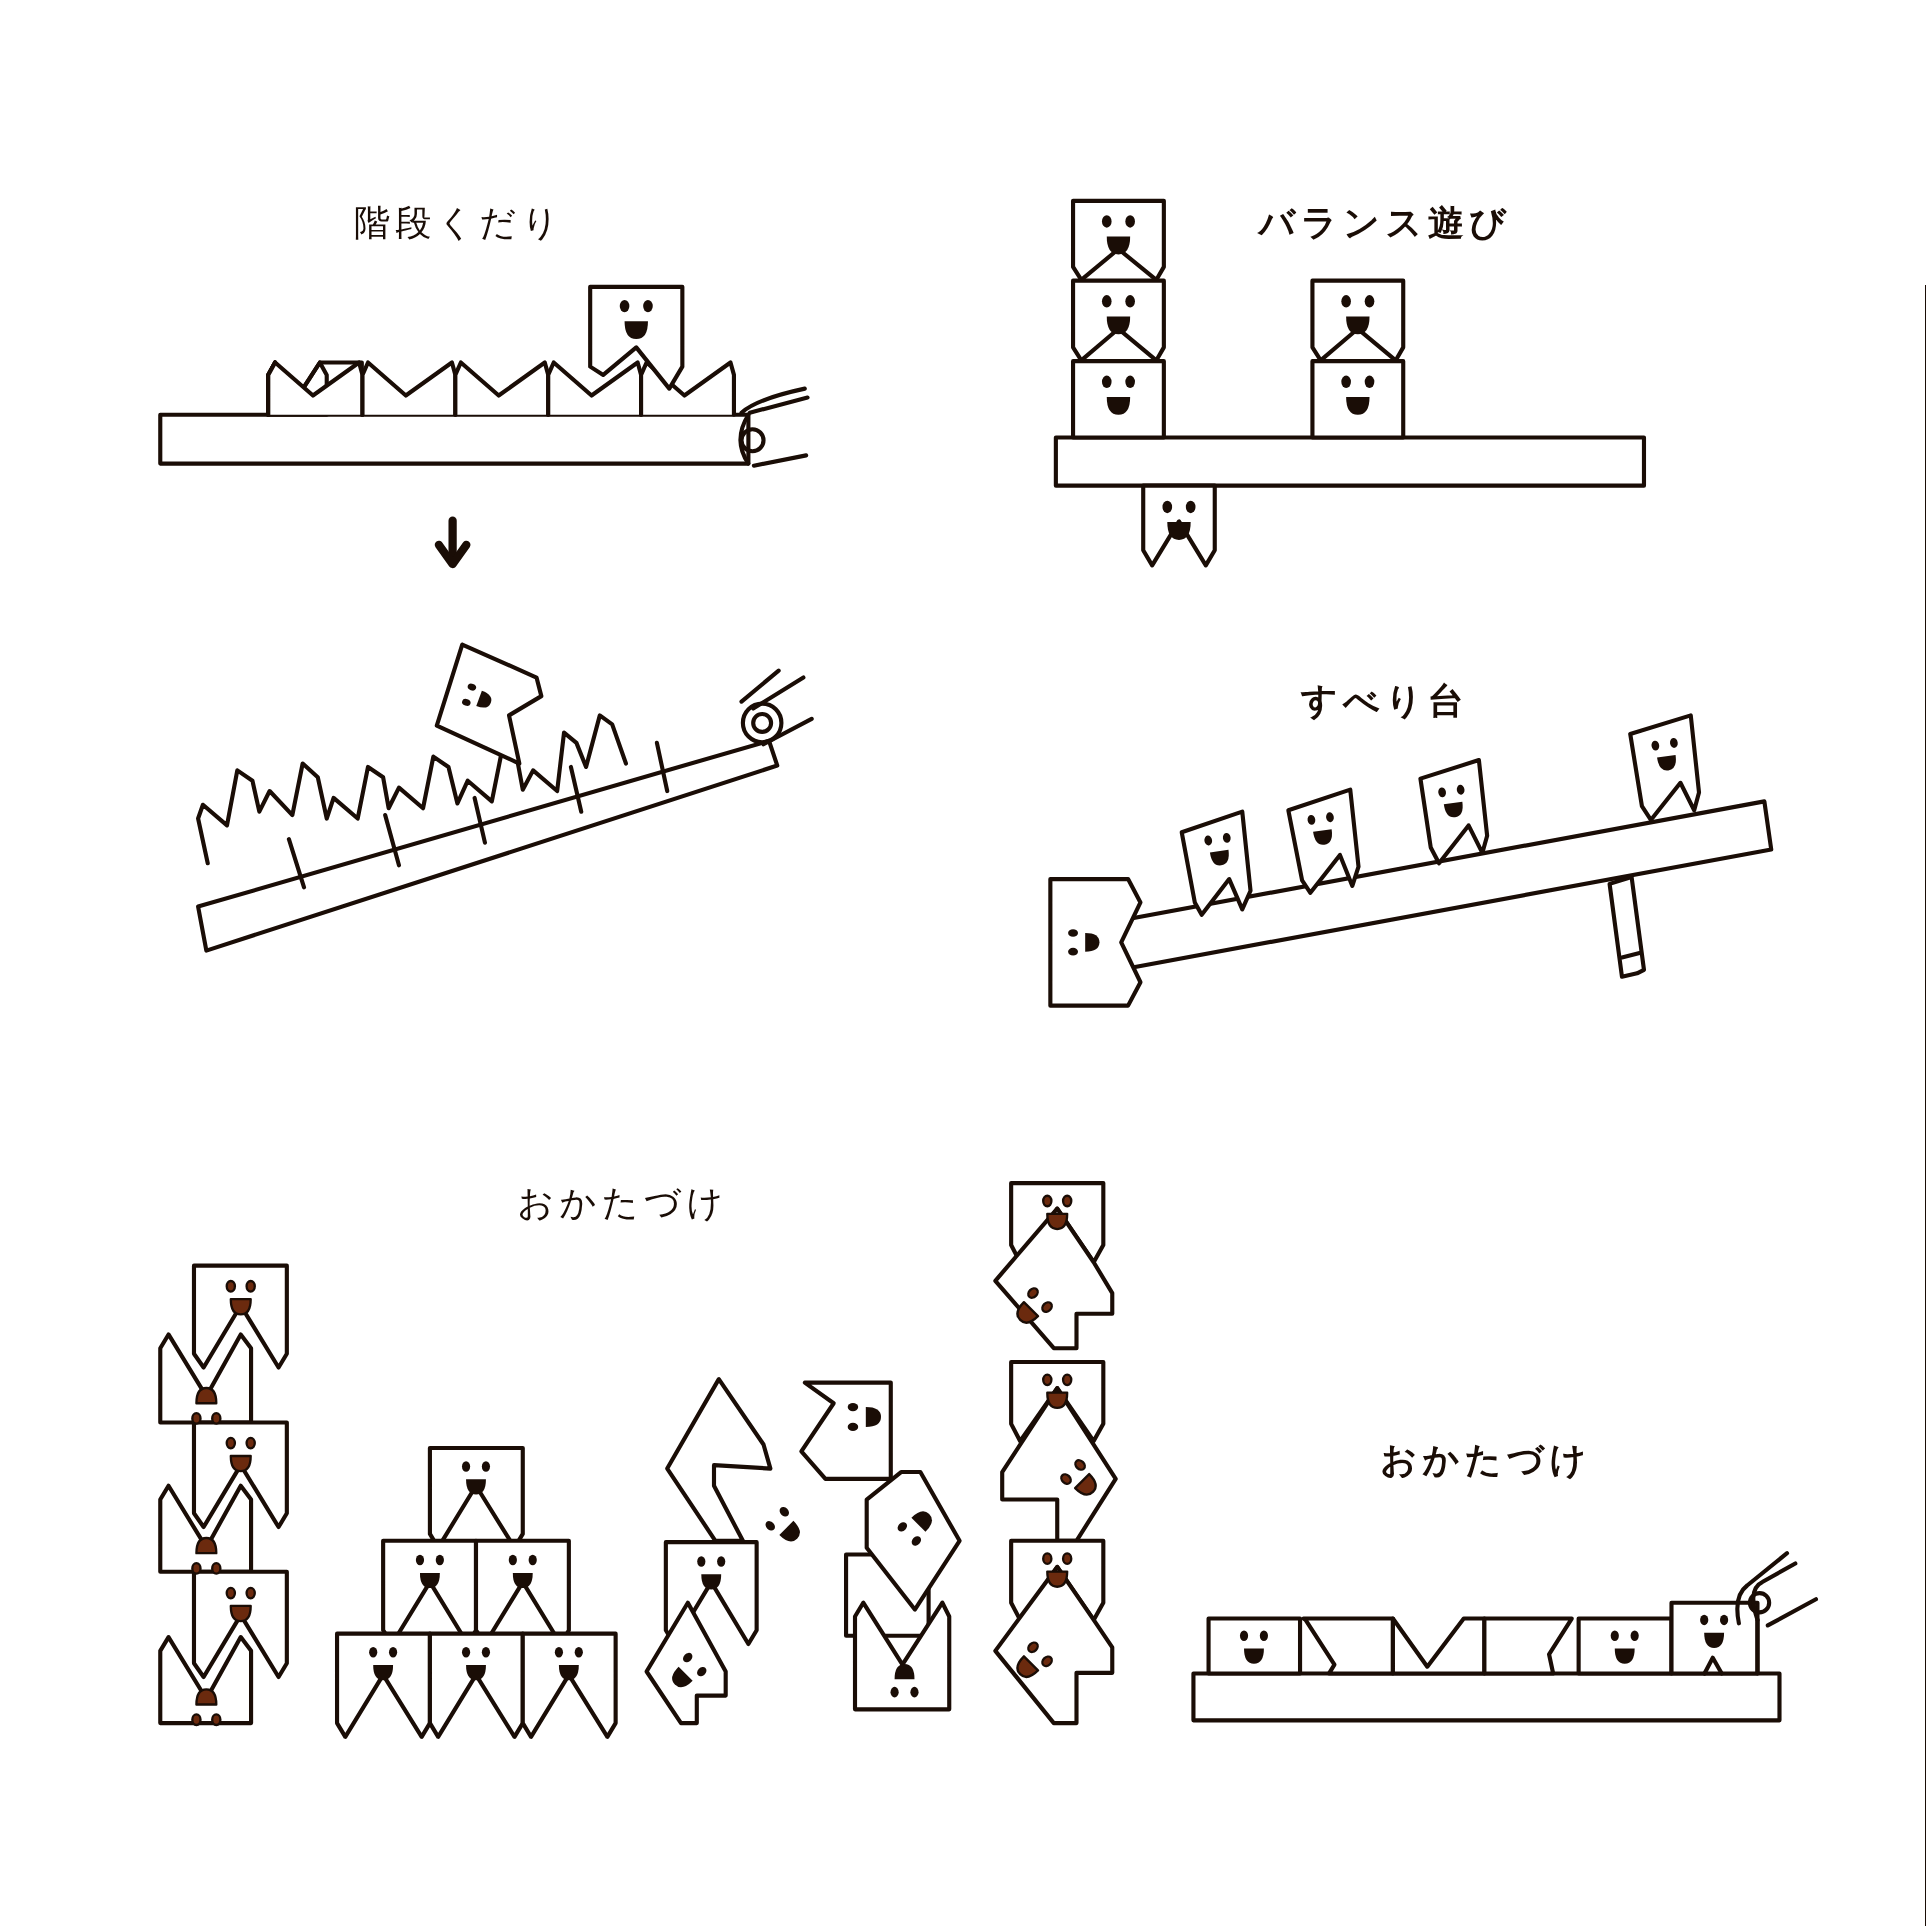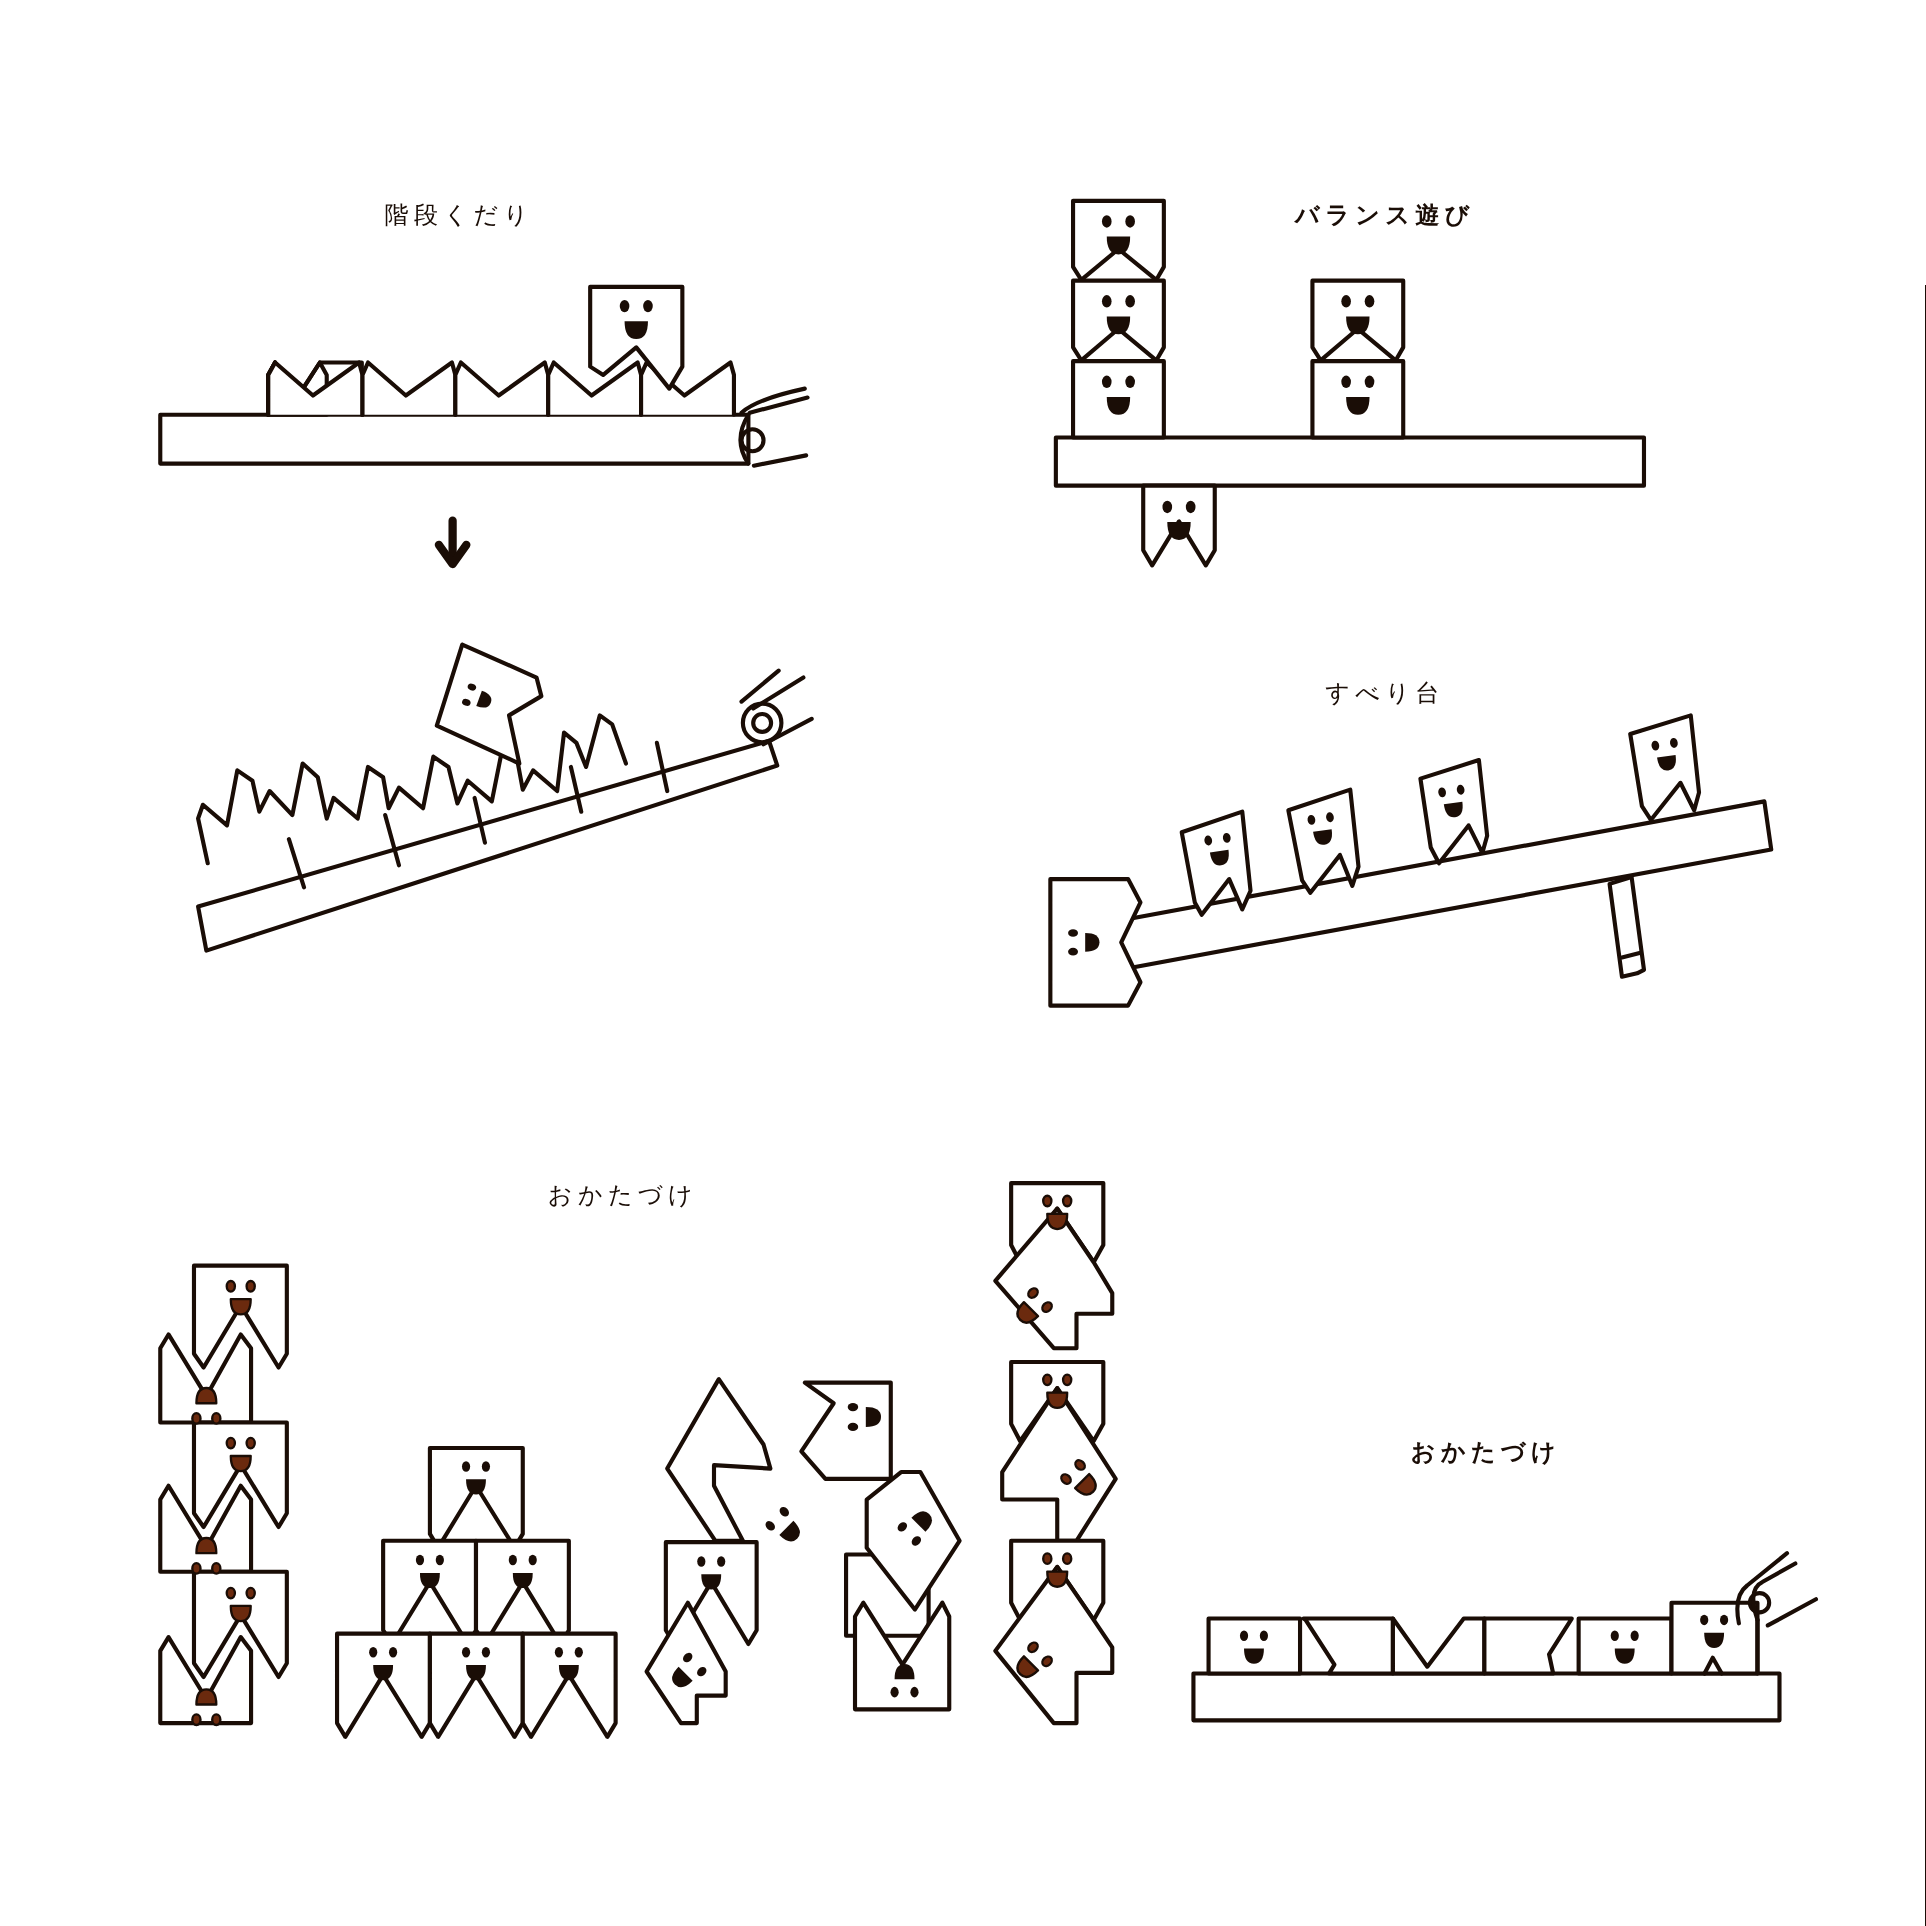--- a/index.html
+++ b/index.html
@@ -5,7 +5,7 @@
   html, body { margin: 0; padding: 0; background: #ffffff; }
   body { width: 1926px; height: 1926px; position: relative; overflow: hidden;
          font-family: "DejaVu Serif", serif; }
-  .label { position: absolute; font-size: 24px; color: #1a0d06; letter-spacing: 5.5px;
+  .label { position: absolute; font-size: 36px; color: #1a0d06; letter-spacing: 5.5px;
            white-space: nowrap; transform: translateX(-50%); }
   svg.art { position: absolute; left: 0; top: 0; }
   .edge { position: absolute; left: 1925px; top: 285px; width: 2.1px; height: 1641px; background: #1a0d06; }

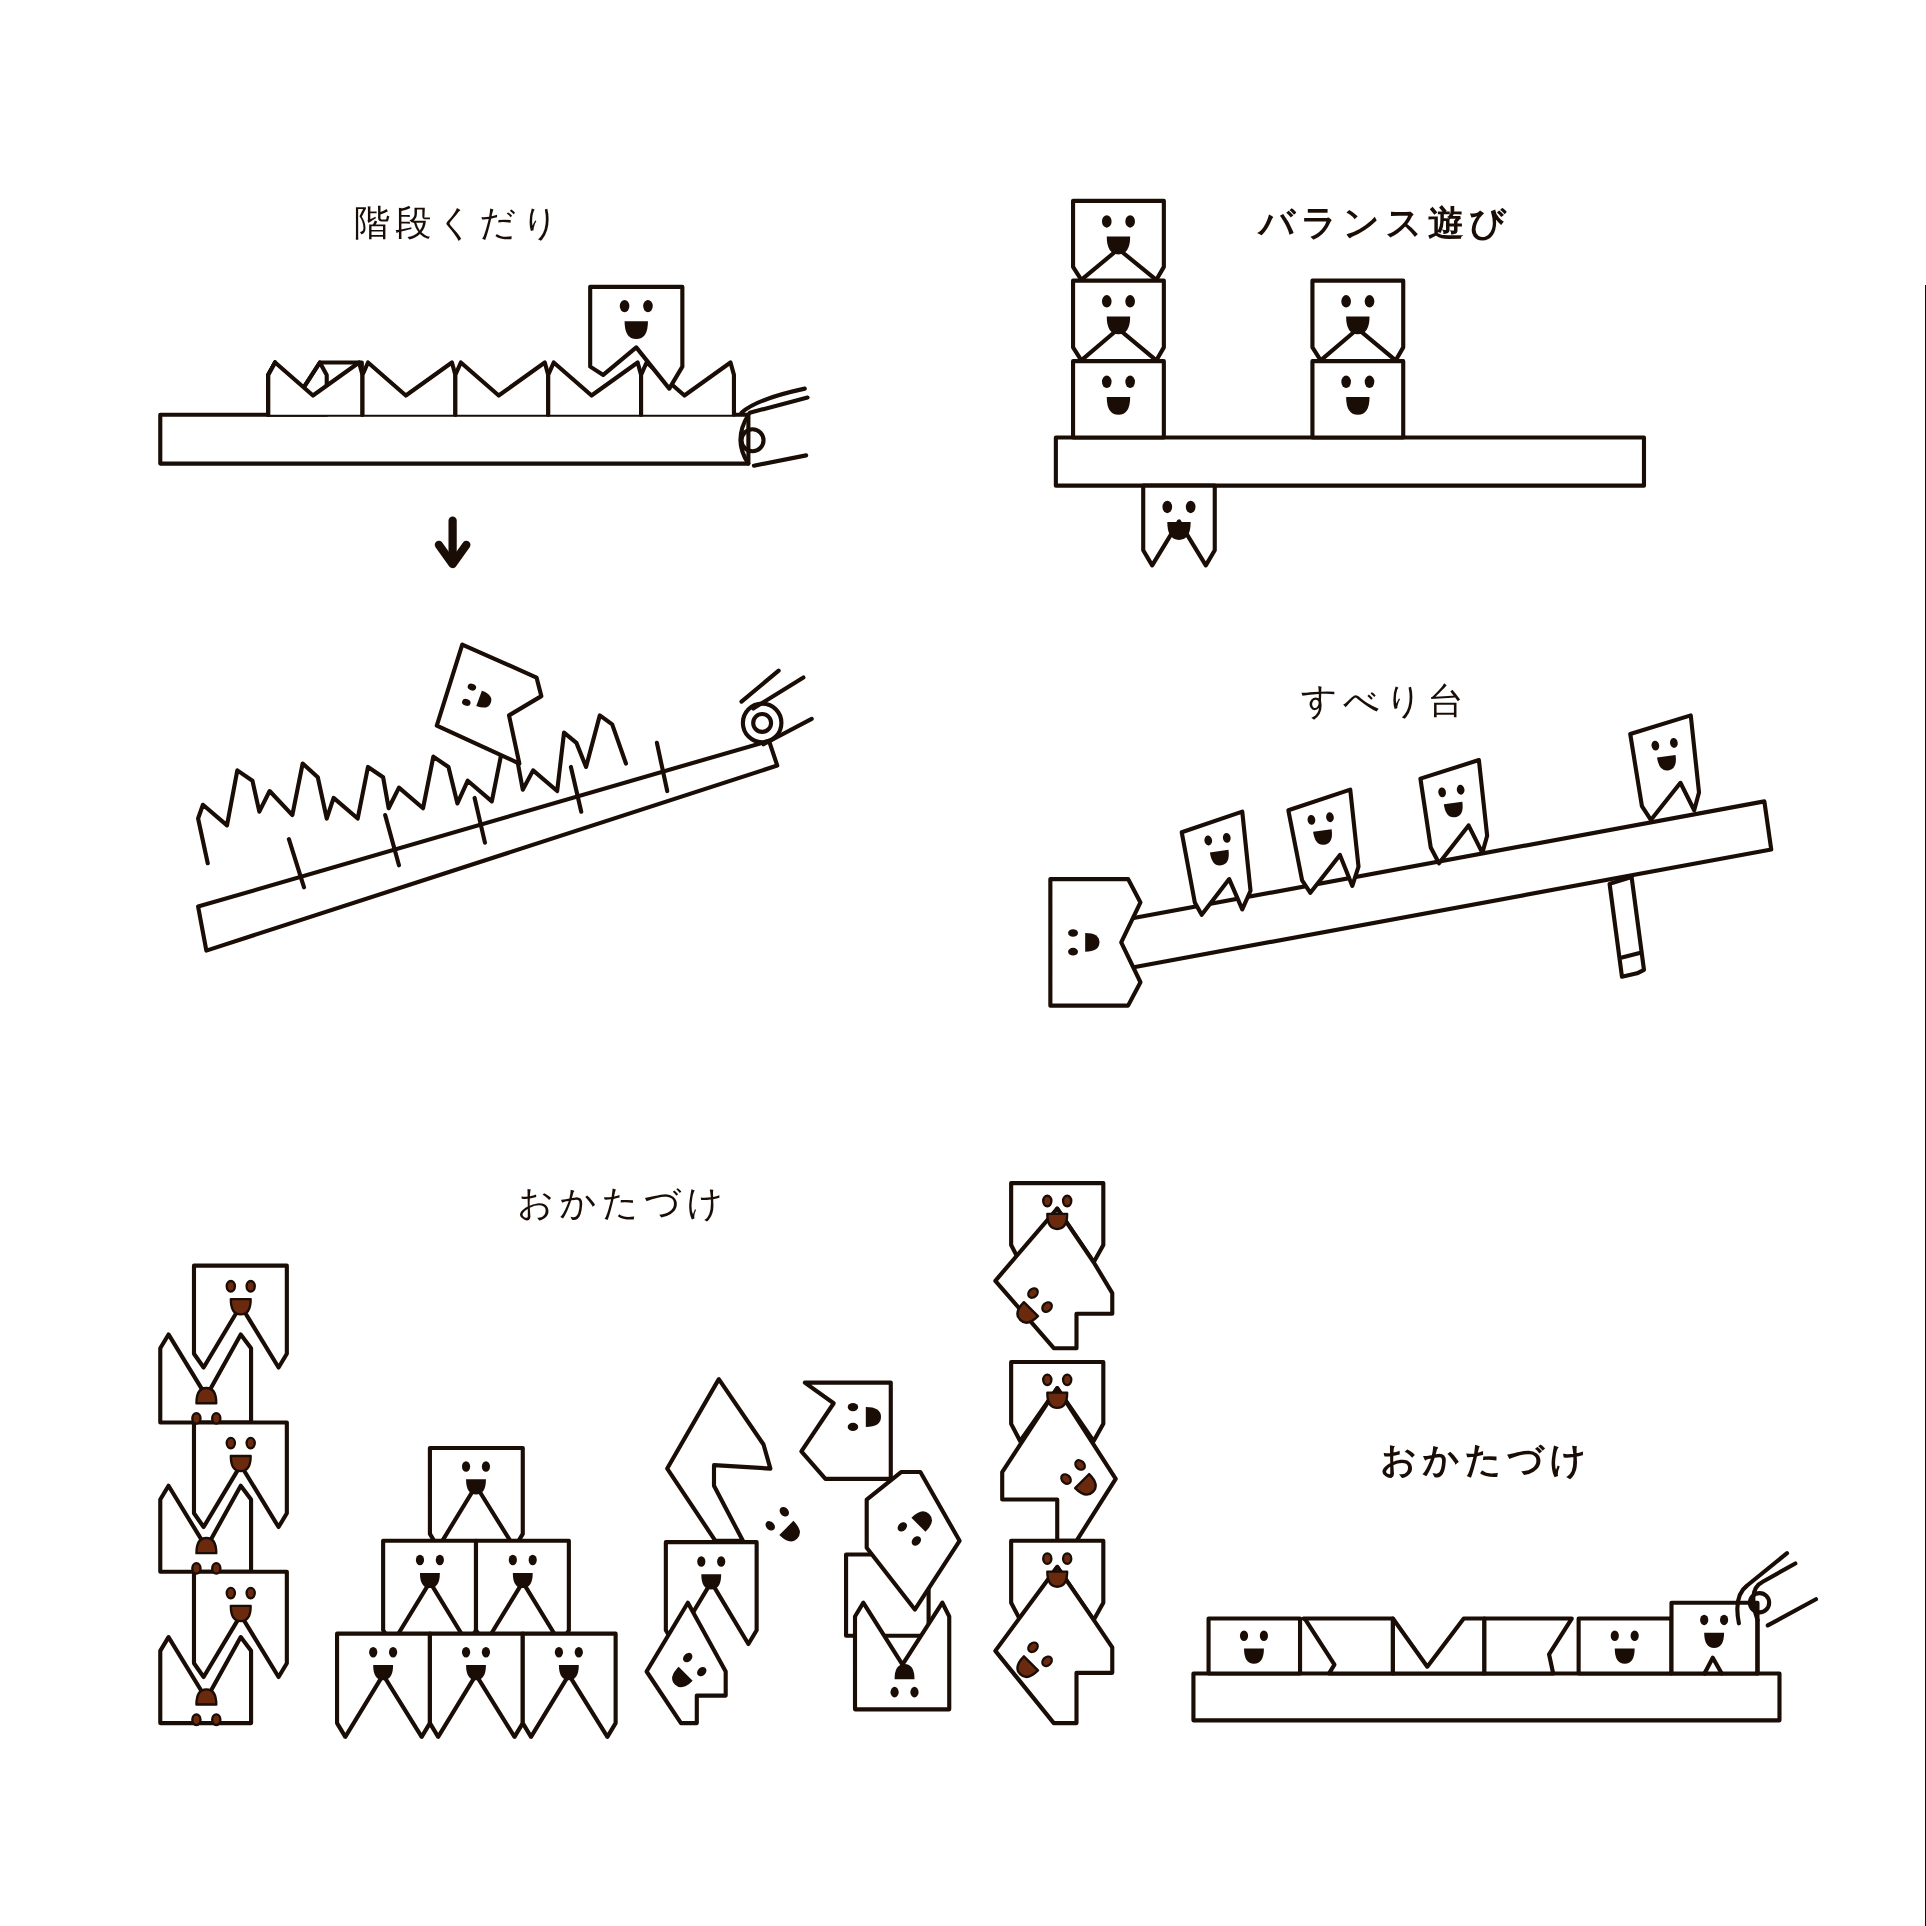--- a/index.html
+++ b/index.html
@@ -216,7 +216,7 @@
 
 <div class="label" style="left:459px; top:199px;">階段くだり</div>
 <div class="label" style="left:1385px; top:199px;font-weight:bold;">バランス遊び</div>
-<div class="label" style="left:1385px; top:677px;">すべり台</div>
+<div class="label" style="left:1385px; top:677px;font-weight:bold;">すべり台</div>
 <div class="label" style="left:623px; top:1179px;">おかたづけ</div>
 <div class="label" style="left:1486px; top:1436px;font-weight:bold;">おかたづけ</div>
 

